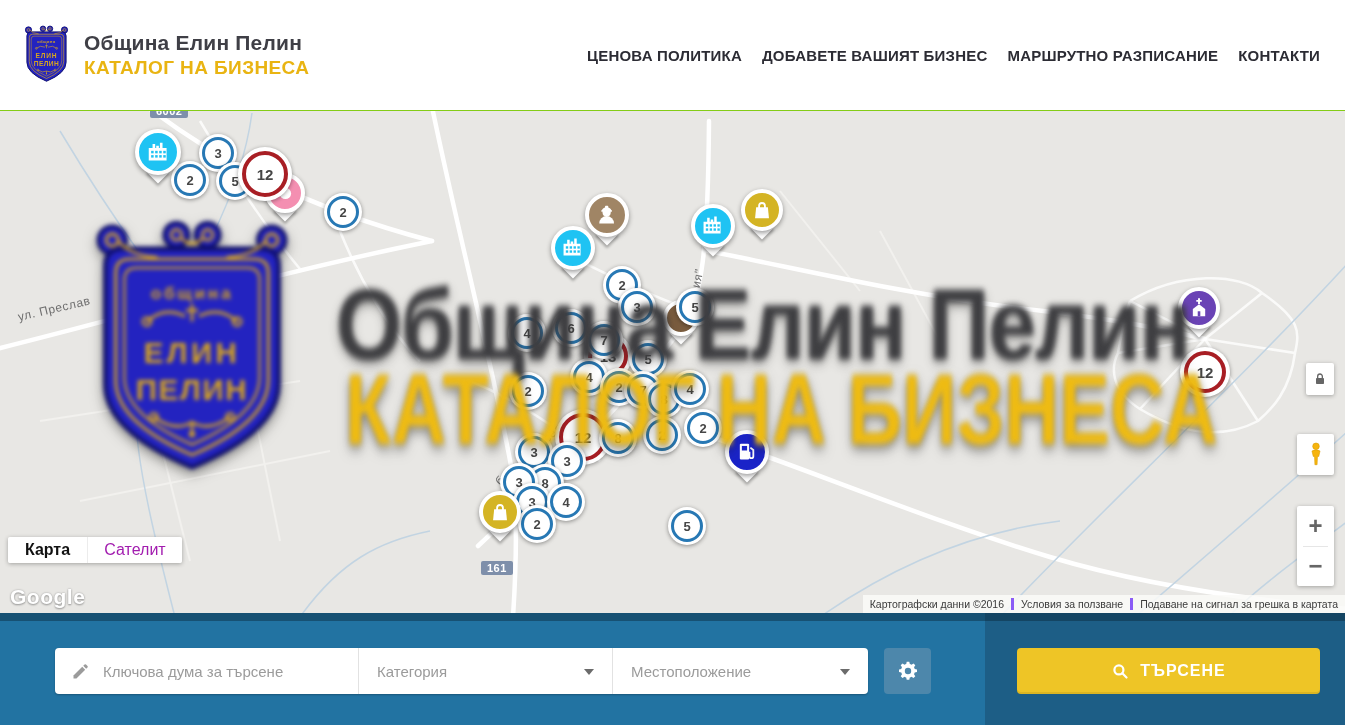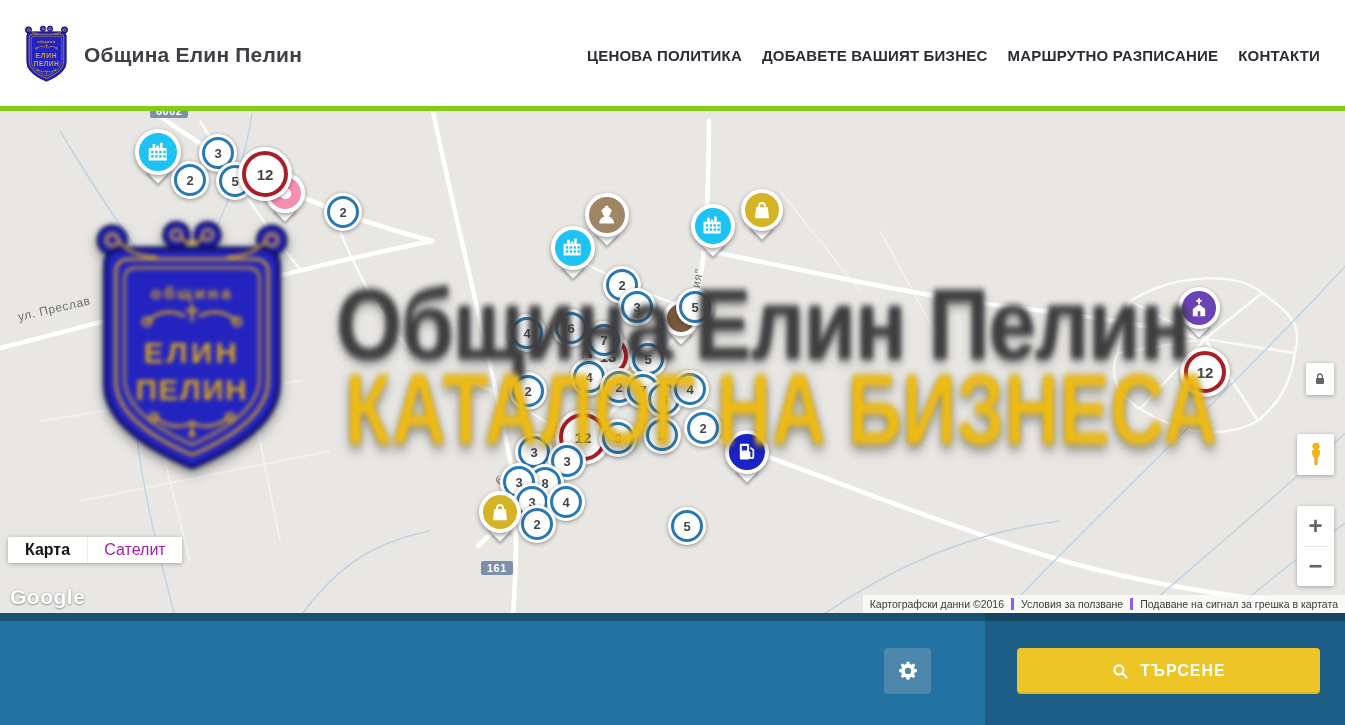--- a/index.html
+++ b/index.html
@@ -8,7 +8,7 @@
 
   
   .header { position:absolute; left:0; top:0; width:1345px; height:111px; background:#fff;
-            border-bottom:5px solid #84cc16; z-index:100; }
+            border-bottom:1px solid #84cc16; z-index:100; }
   .logo { position:absolute; left:23px; top:21px; display:flex; align-items:center; cursor:pointer; }
   .logo-emblem { width:47px; height:68px; margin-right:14px; }
   .logo-text .l1 { font-size:21px; font-weight:bold; color:#3f3f46; letter-spacing:.2px; }

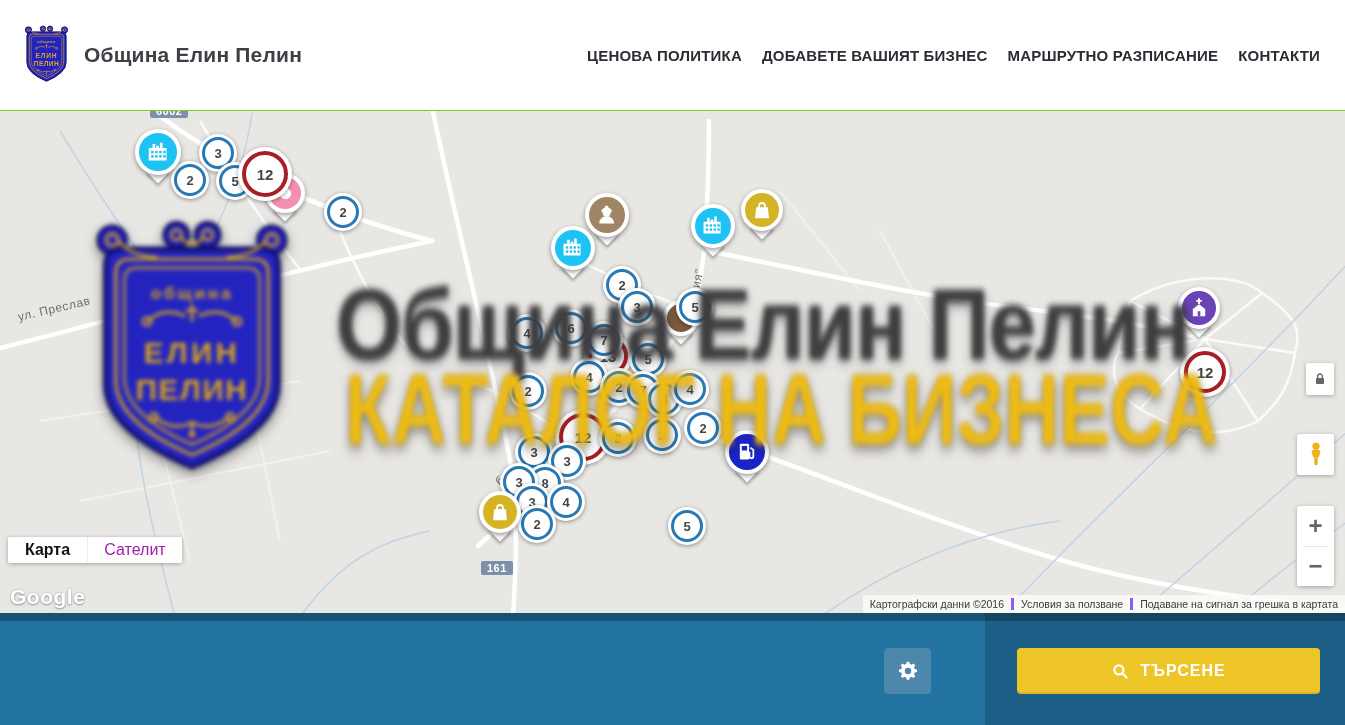--- a/index.html
+++ b/index.html
@@ -139,6 +139,7 @@
   </svg></span>
       <span class="logo-text">
         <div class="l1">Община Елин Пелин</div>
+        <div class="l2">КАТАЛОГ НА БИЗНЕСА</div>
       </span>
     </div>
     <div class="nav">

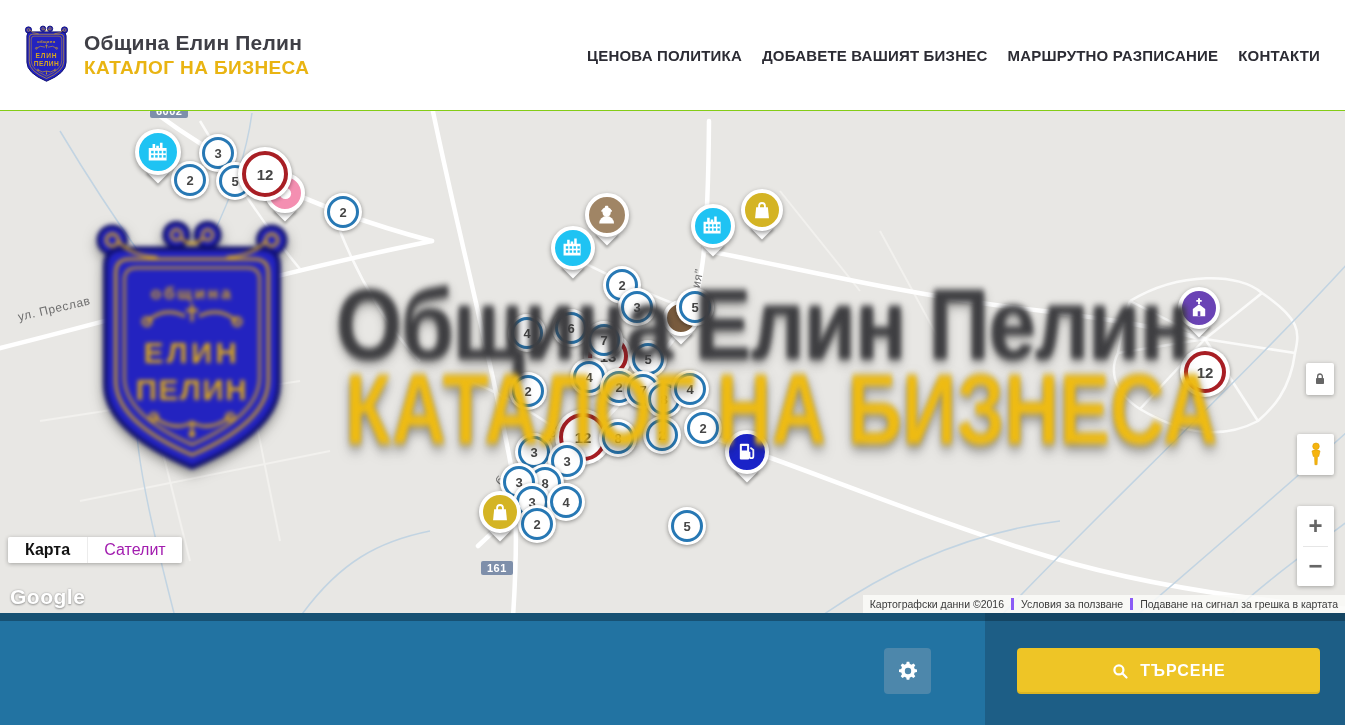--- a/index.html
+++ b/index.html
@@ -504,6 +504,23 @@
     <div class="bottombar-right"></div>
     <div class="bottombar-shade"></div>
 
+    <div class="searchbar">
+      <div class="sb-section sb-keyword">
+        <svg class="pencil" viewBox="0 0 24 24" fill="#9b9b9b">
+          <path d="M3 17.5 V21 h3.5 L17 10.5 13.5 7 z"></path>
+          <path d="M14.7 5.8 l1.6-1.6 a1.2 1.2 0 0 1 1.7 0 l1.8 1.8 a1.2 1.2 0 0 1 0 1.7 l-1.6 1.6 z"></path>
+        </svg>
+        <input type="text" placeholder="Ключова дума за търсене" style="">
+      </div>
+      <div class="sb-section sb-select sb-cat">
+        <span class="label">Категория</span>
+        <span class="caret"></span>
+      </div>
+      <div class="sb-section sb-select sb-loc">
+        <span class="label">Местоположение</span>
+        <span class="caret"></span>
+      </div>
+    </div>
 
     <button class="gearbtn">
       <svg viewBox="0 0 24 24" fill="#fff">

